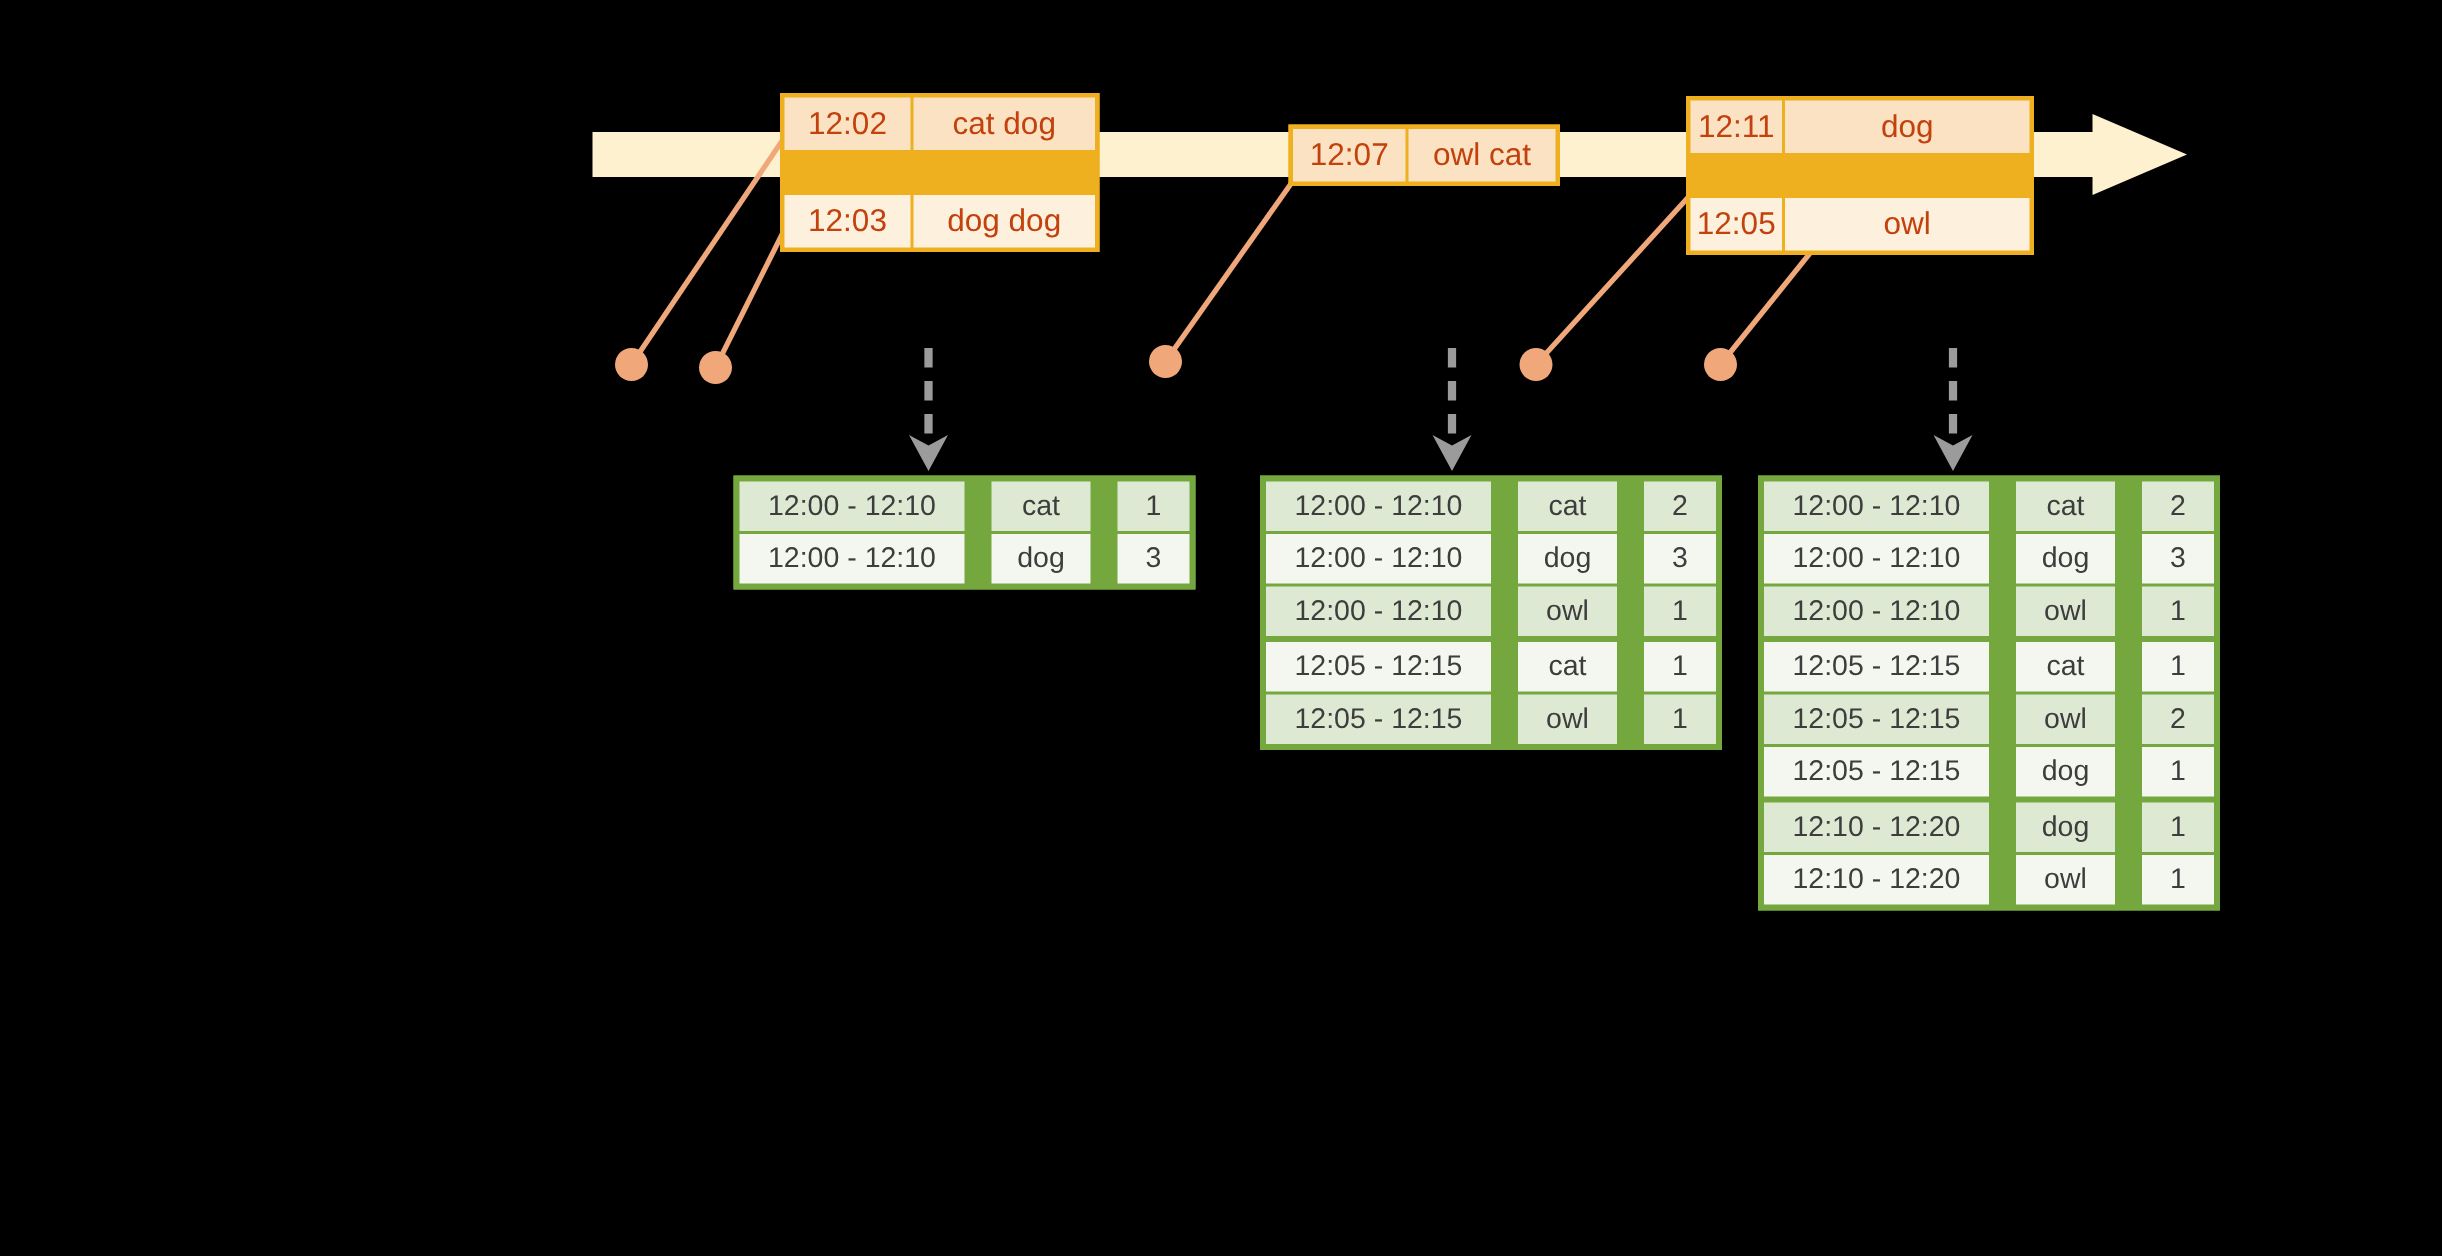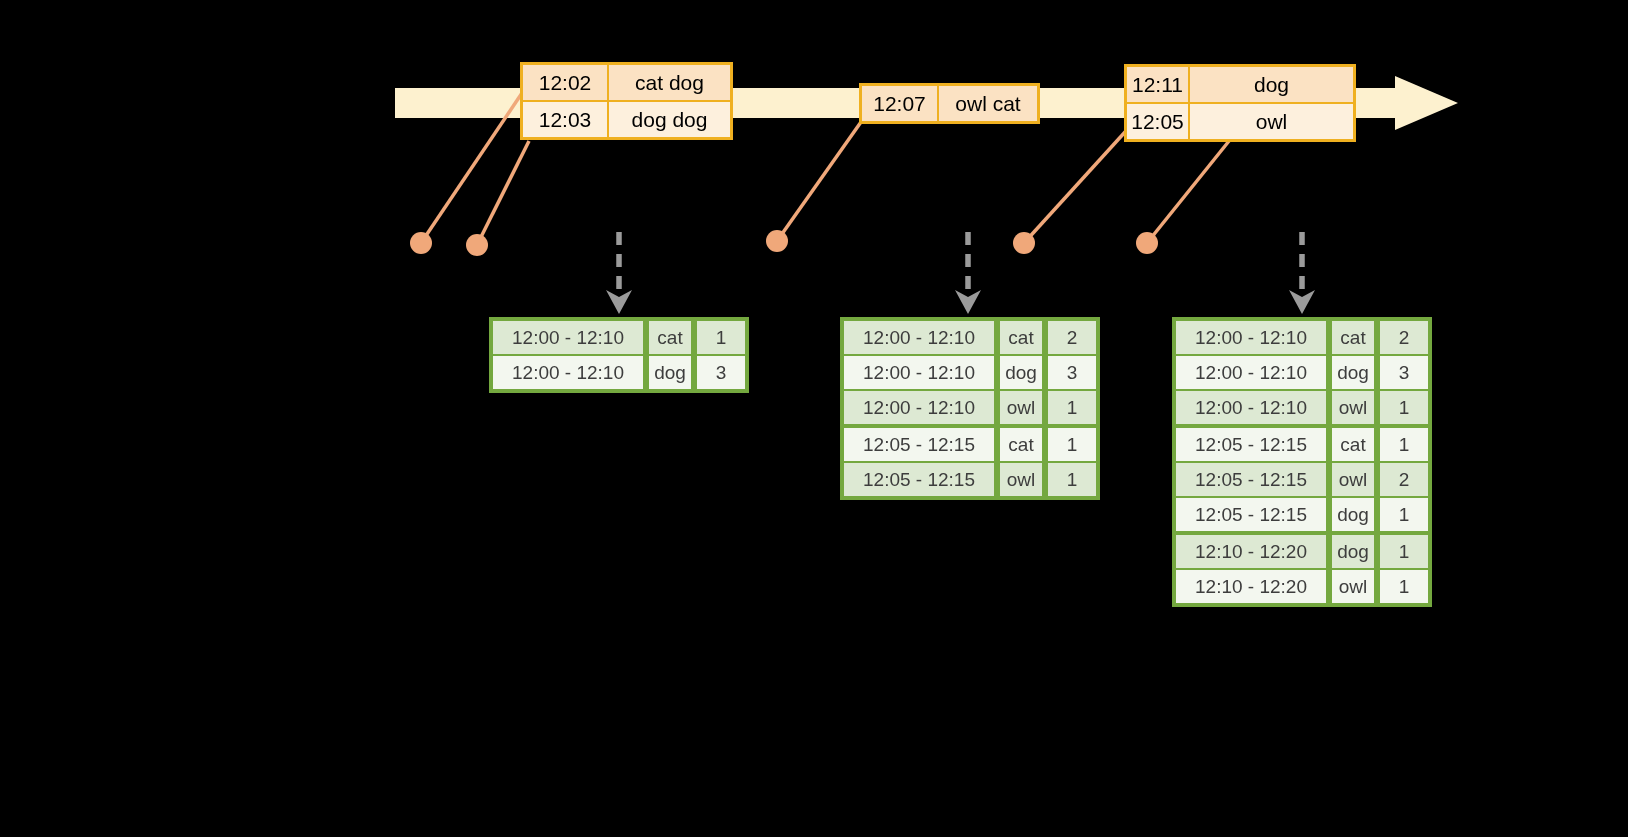--- a/index.html
+++ b/index.html
@@ -16,7 +16,7 @@
   }
   .ecell{
     display:flex;align-items:center;justify-content:center;
-    background:#fbe2c3;color:#000000;font-size:21px;height:35px;
+    background:#fbe2c3;color:#c2410c;font-size:21px;height:35px;
   }
   .ecell.light{background:#fdf0dd;}
 

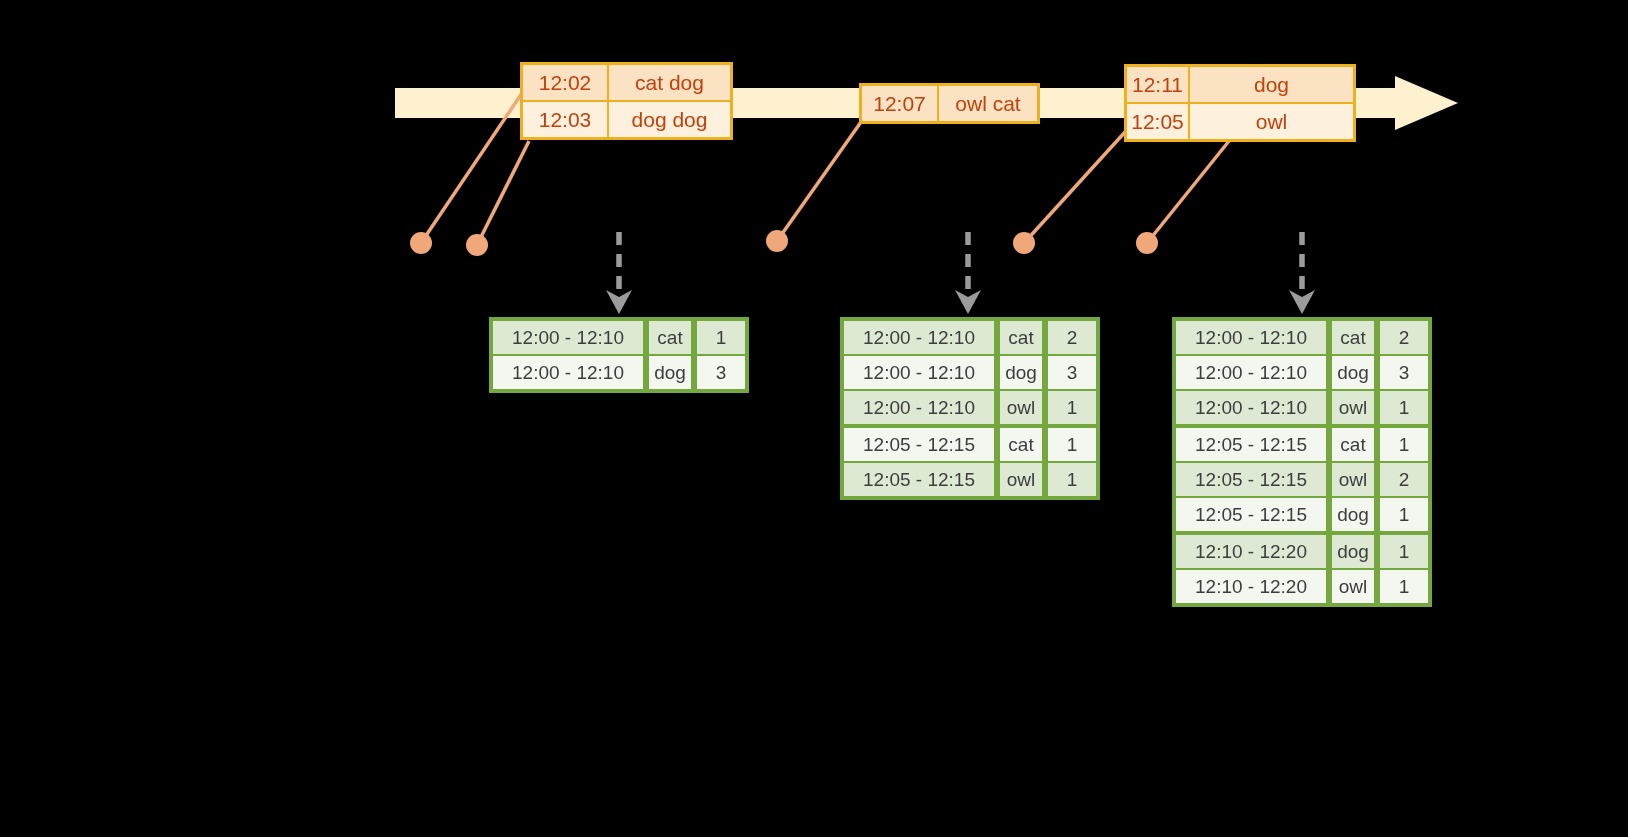--- a/index.html
+++ b/index.html
@@ -18,7 +18,7 @@
     display:flex;align-items:center;justify-content:center;
     background:#fbe2c3;color:#c2410c;font-size:21px;height:35px;
   }
-  .ecell.light{background:#fdf0dd;}
+  .ecell.light{background:#fdf0dd;margin-top:28px;}
 
   
   .rtable{

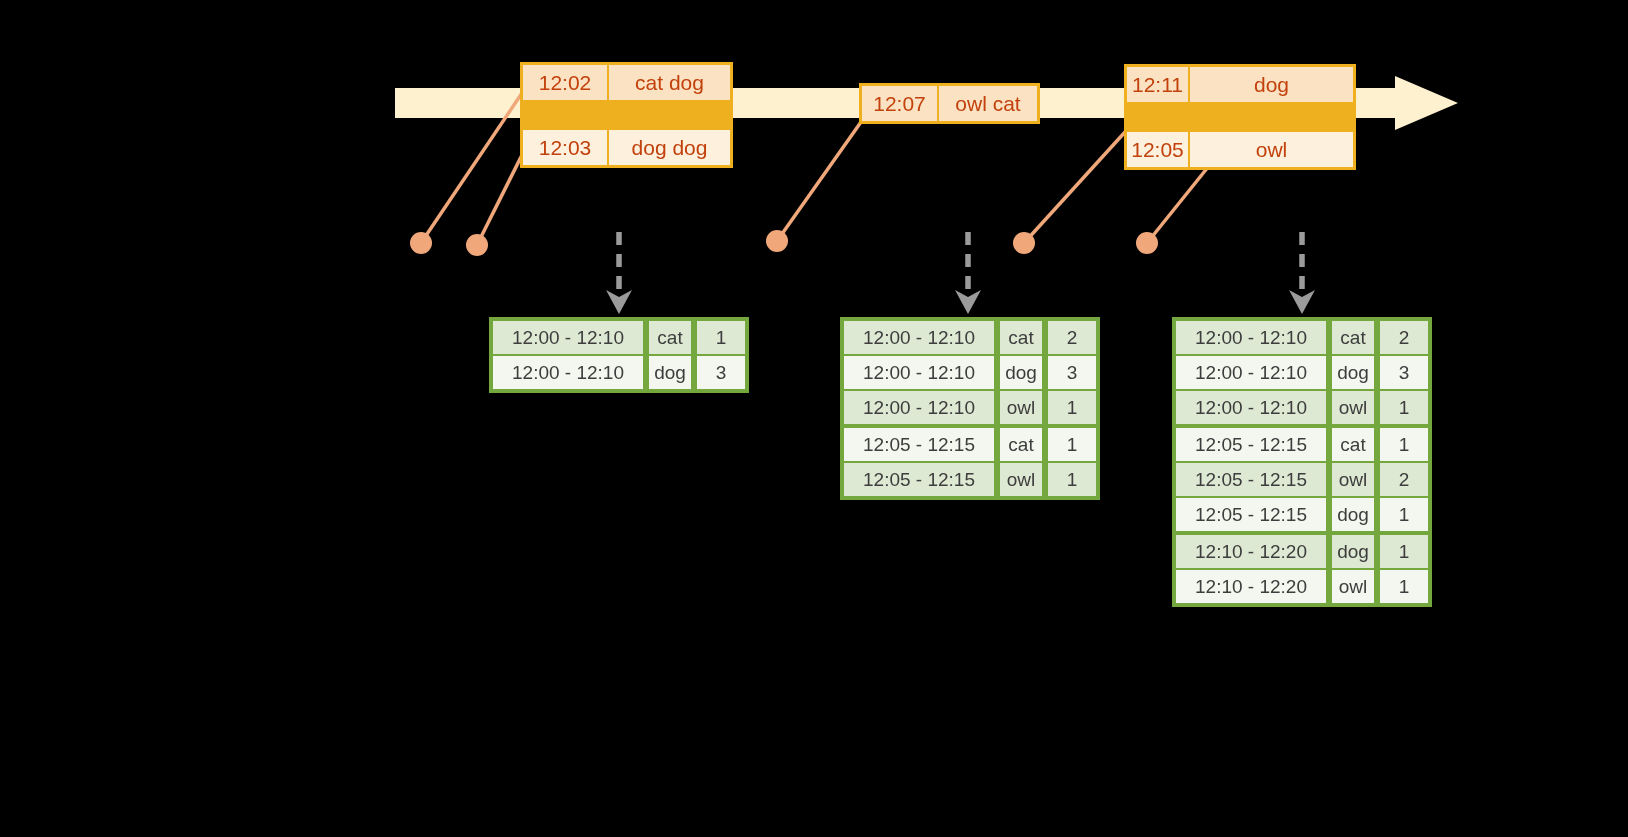--- a/index.html
+++ b/index.html
@@ -25,7 +25,7 @@
     position:absolute;display:flex;flex-direction:column;
     background:#74a83f;border:4px solid #74a83f;
   }
-  .rrow{display:flex;gap:6px;margin-top:2px;}
+  .rrow{display:flex;gap:18px;margin-top:2px;}
   .rrow:first-child{margin-top:0;}
   .rrow.break{margin-top:4px;}
   .rcell{

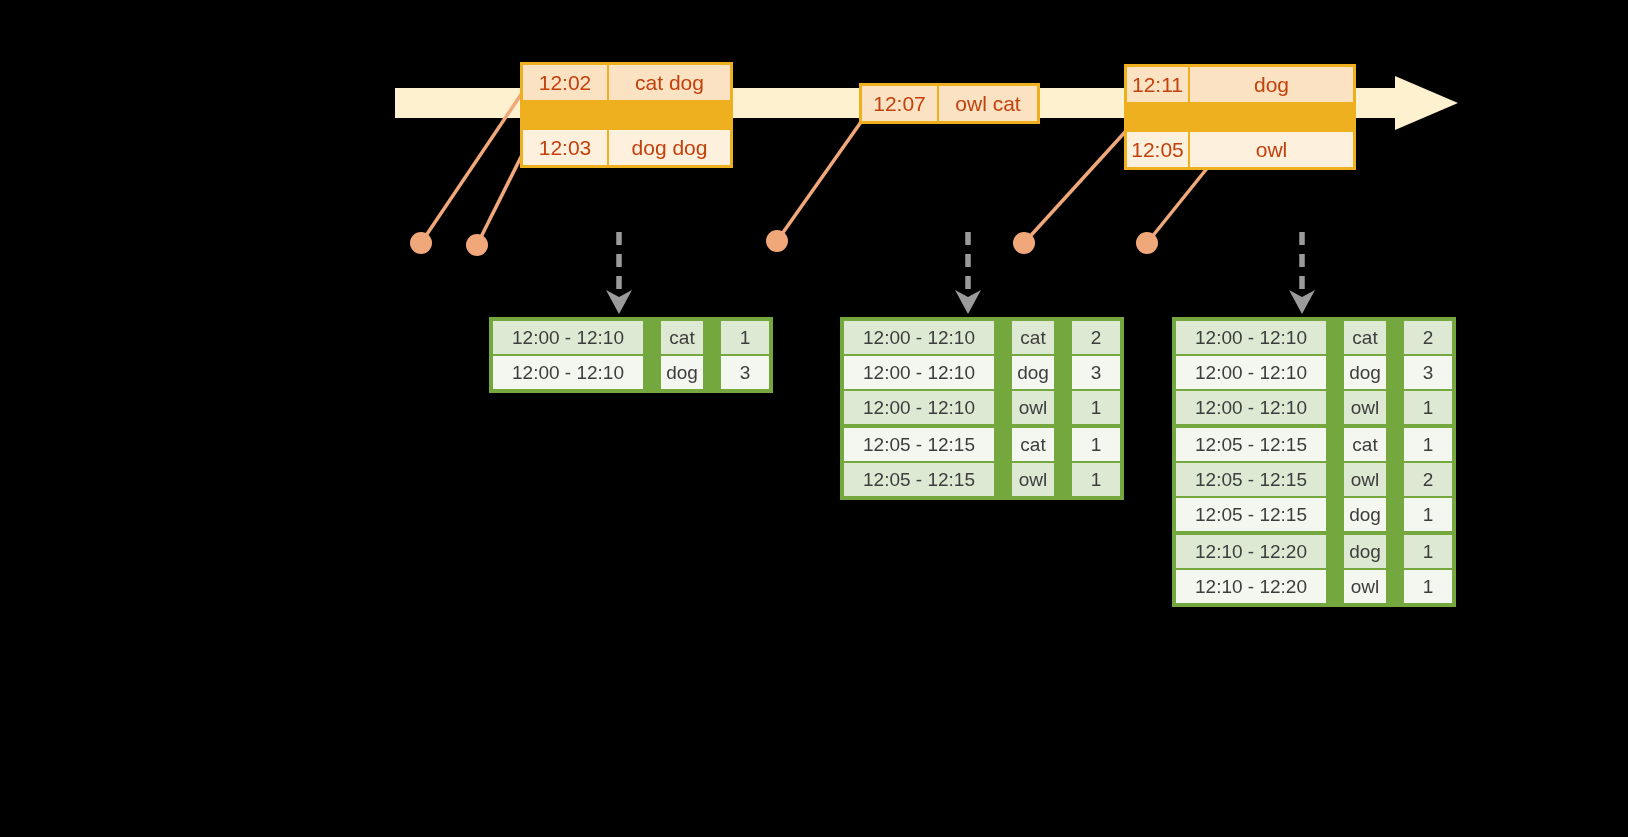--- a/index.html
+++ b/index.html
@@ -34,7 +34,7 @@
   }
   .rrow.alt .rcell{background:#dde9d3;}
   .rcell.c0{width:150px;}
-  .rcell.c1{width:42px;}
+  .rcell.c1{width:66px;}
   .rcell.c2{width:48px;}
 </style>
 </head>

